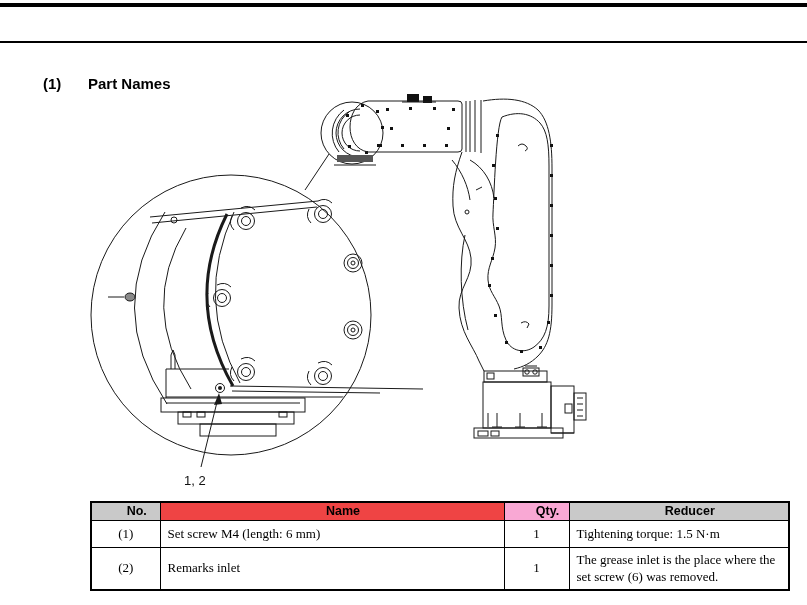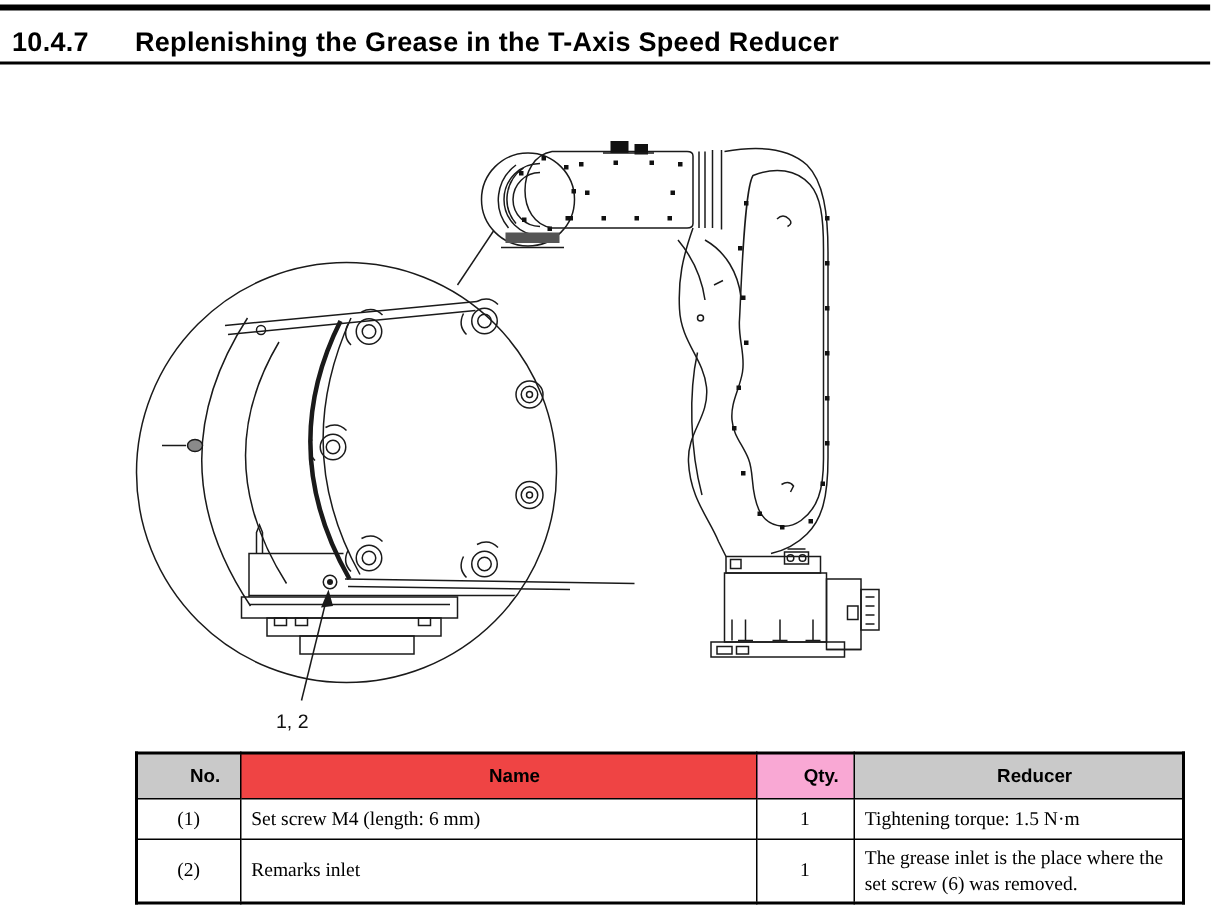--- a/index.html
+++ b/index.html
@@ -46,9 +46,6 @@
 <div class="page">
 
   <div class="rule-top"></div>
-  <div class="section-heading">
-    <span class="num">10.4.7</span><span>Replenishing the Grease in the T-Axis Speed Reducer</span>
-  </div>
   <div class="rule-under"></div>
 
 

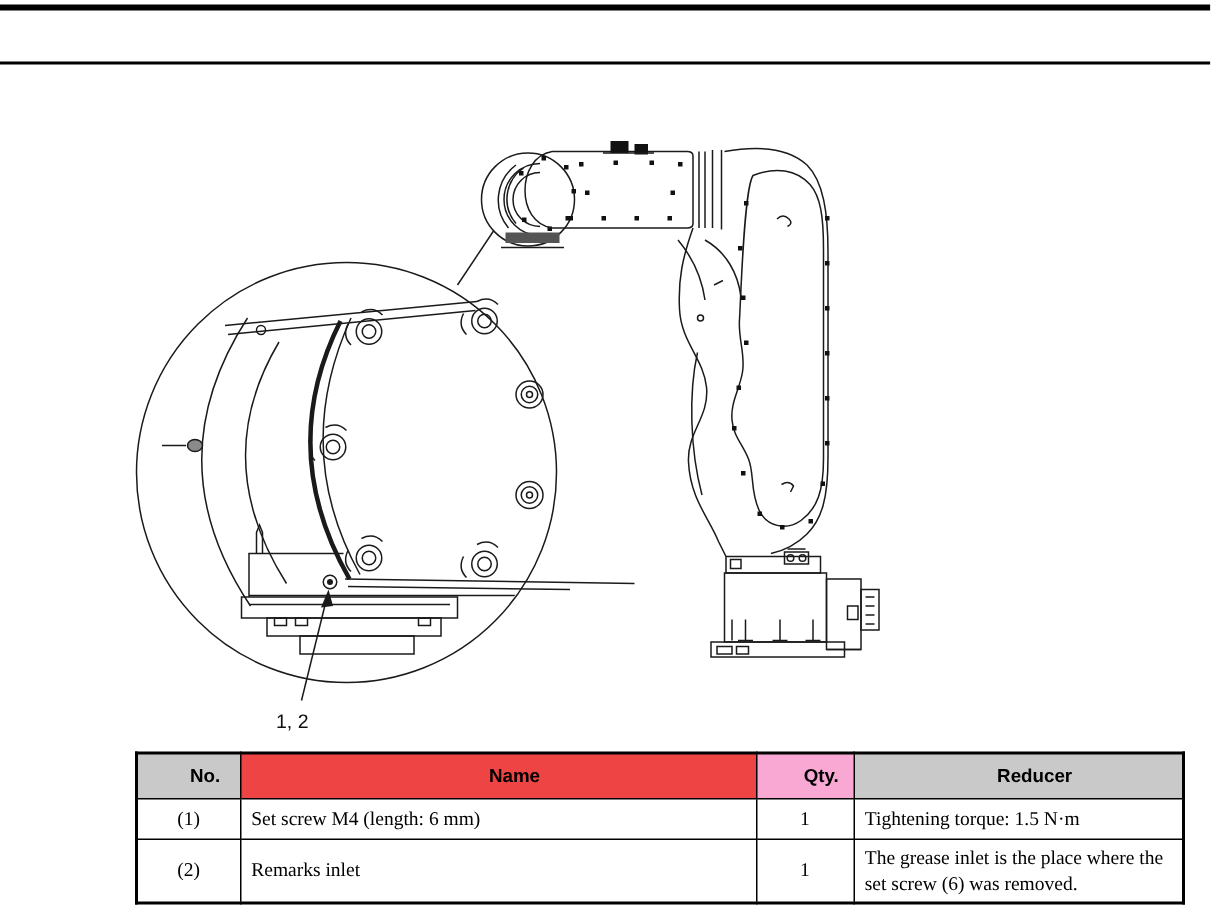--- a/index.html
+++ b/index.html
@@ -48,6 +48,9 @@
   <div class="rule-top"></div>
   <div class="rule-under"></div>
 
+  <div class="subsection-heading">
+    <span class="lbl">(1)</span><span>Part Names</span>
+  </div>
 
   <svg class="figure" viewBox="0 0 807 605" xmlns="http://www.w3.org/2000/svg" xmlns:xlink="http://www.w3.org/1999/xlink">
     <defs>

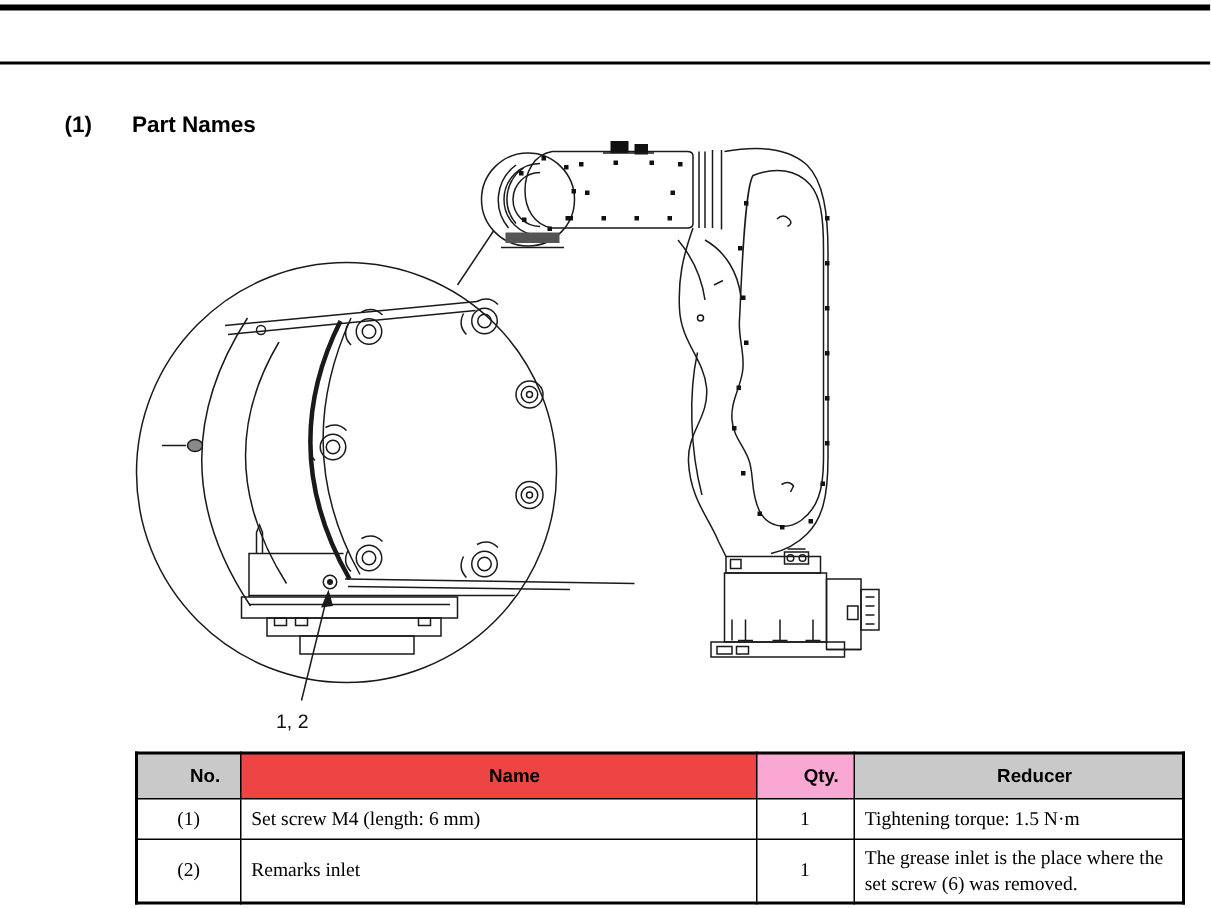--- a/index.html
+++ b/index.html
@@ -30,7 +30,7 @@
   table.parts th, table.parts td { border:1px solid #000; }
   table.parts th {
     font-family:"Liberation Sans", sans-serif; font-weight:bold; font-size:12.5px;
-    text-align:center; height:30px;padding-left:22px;
+    text-align:center; height:18px;padding-left:22px;
   }
   table.parts td {
     font-family:"Liberation Serif", serif; font-size:13px; vertical-align:middle;

